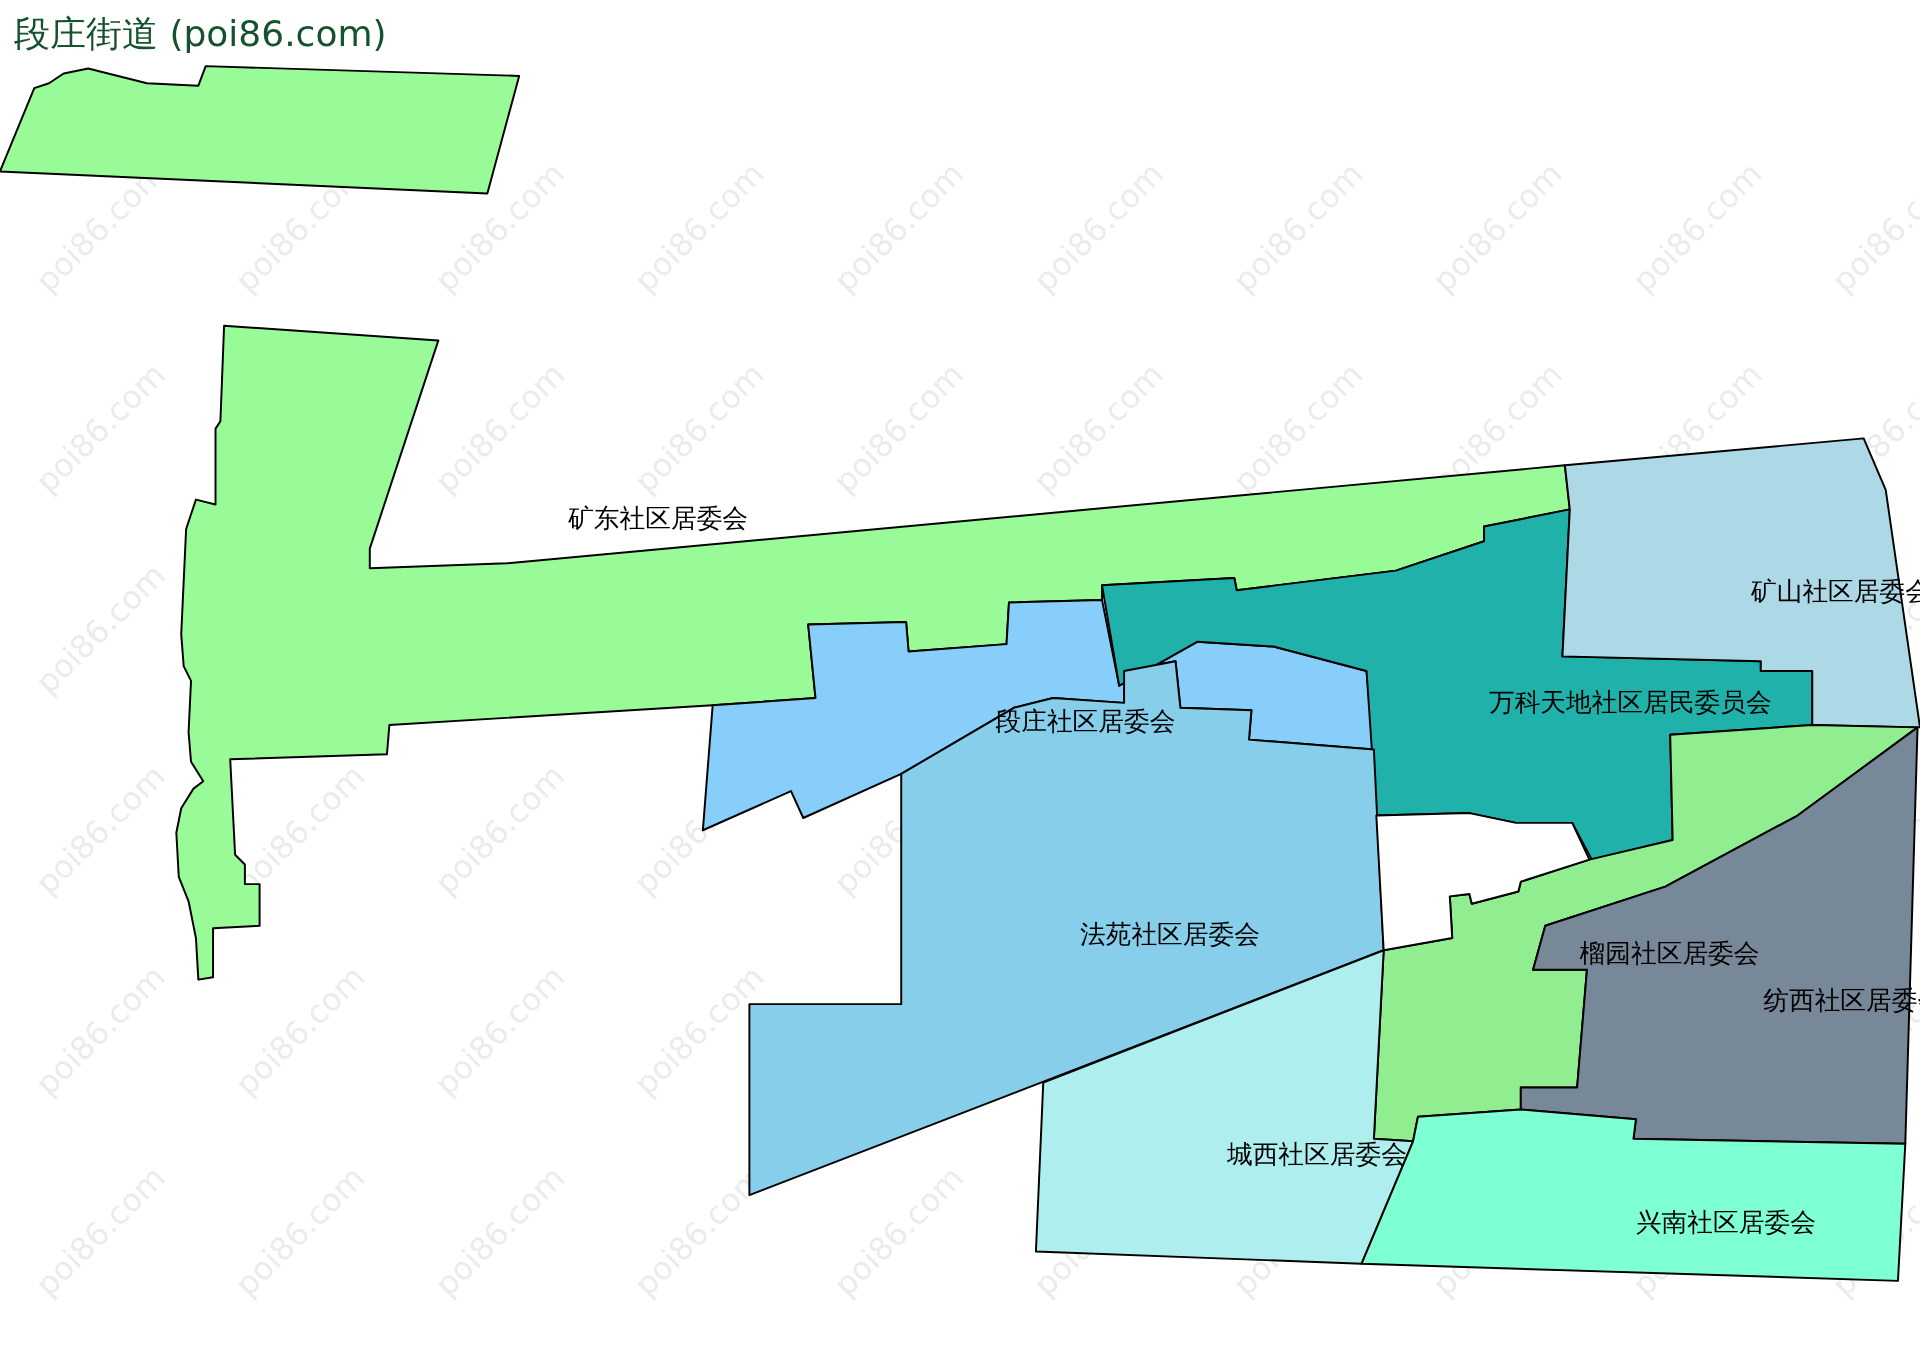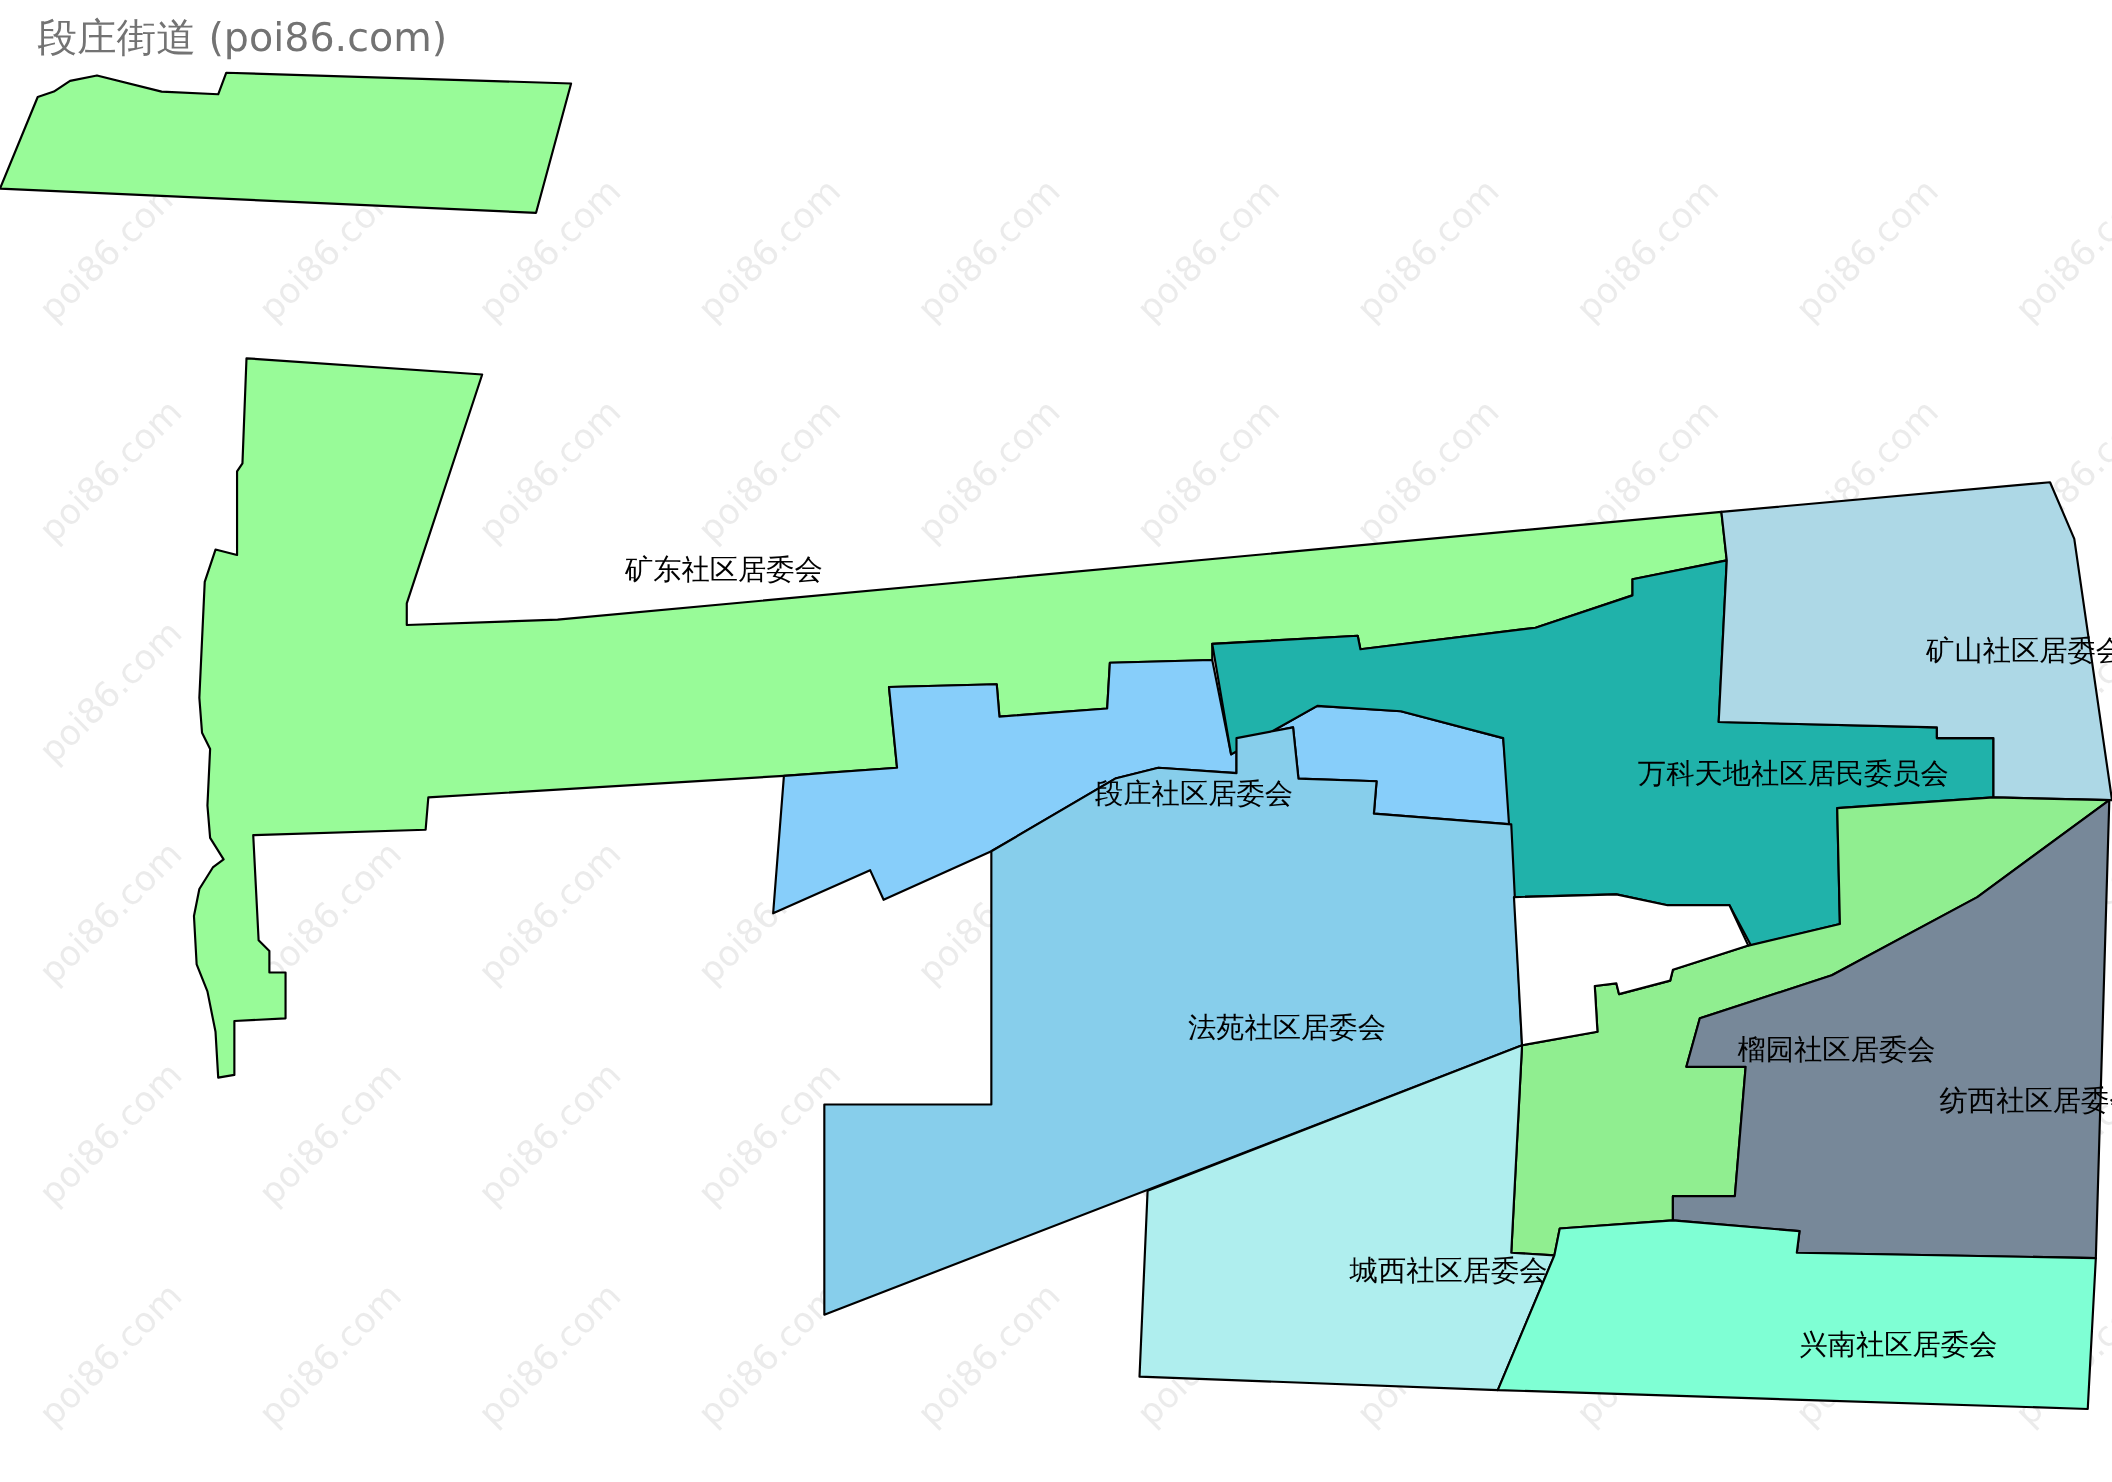--- a/index.html
+++ b/index.html
@@ -4,7 +4,7 @@
 <style>
   html,body{margin:0;padding:0;background:#ffffff;}
   body{width:1920px;height:1347px;position:relative;overflow:hidden;font-family:"DejaVu Sans",sans-serif;}
-  #title{position:absolute;left:14px;top:10px;font-size:36px;color:#737373;white-space:nowrap;margin-left:20px;}
+  #title{position:absolute;left:14px;top:10px;font-size:36px;color:#14532d;white-space:nowrap;}
   svg#map{position:absolute;left:0;top:0;width:1920px;height:1347px;}
   .region{stroke:#000;stroke-width:1.6;stroke-linejoin:round;}
   .lbl{font-family:"DejaVu Sans",sans-serif;font-size:21px;fill:#000;}

